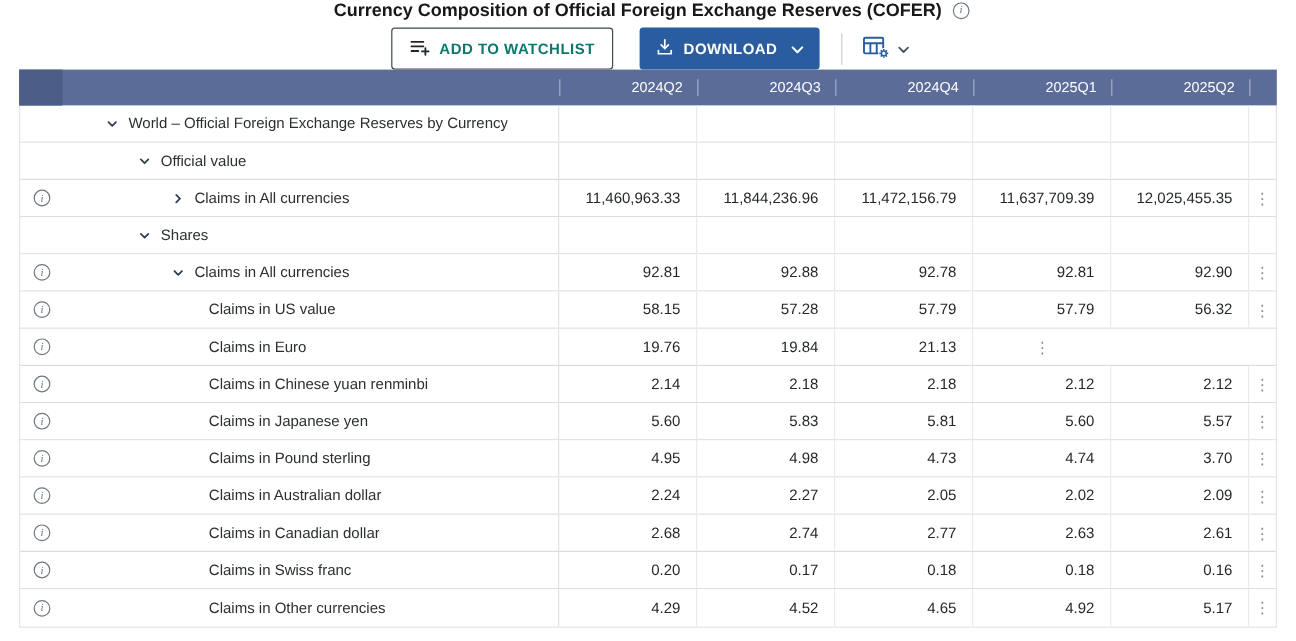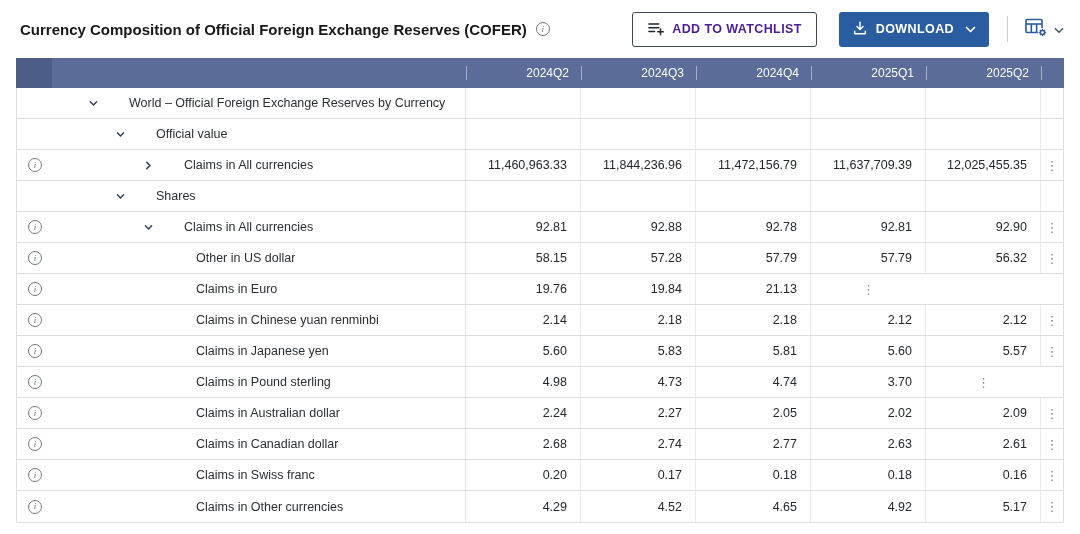--- a/index.html
+++ b/index.html
@@ -18,6 +18,7 @@
     align-items: center;
     justify-content: space-between;
     padding: 0 14px 0 20px;
+    flex-direction: column;
   }
   .title-wrap { display: flex; align-items: center; gap: 9px; min-width: 0; }
   .page-title { font-size: 15px; font-weight: 700; color: #17181a; white-space: nowrap; }

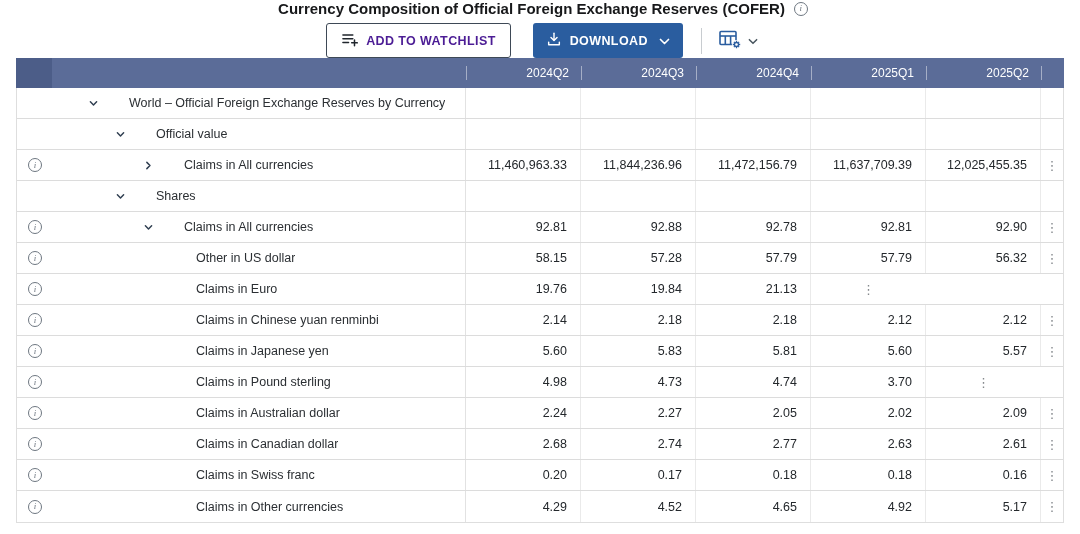--- a/index.html
+++ b/index.html
@@ -38,7 +38,7 @@
     font-family: inherit; font-weight: 700; font-size: 12.5px; letter-spacing: .4px;
     border-radius: 3px; cursor: pointer; background: none; border: none; white-space: nowrap;
   }
-  .btn-outline { border: 1.5px solid #3e4956; color: #4c1d95; padding: 0 14px; }
+  .btn-outline { border: 1.5px solid #3e4956; color: #0f766e; padding: 0 14px; }
   .btn-primary { background: #2a5d9f; color: #ffffff; padding: 0 13px; margin-left: 22px; }
   .v-divider { width: 1px; height: 26px; background: #c8ccd0; margin: 0 14px 0 18px; }
   .btn-icon { display: inline-flex; align-items: center; gap: 6px; background: none; border: none; cursor: pointer; padding: 2px; }

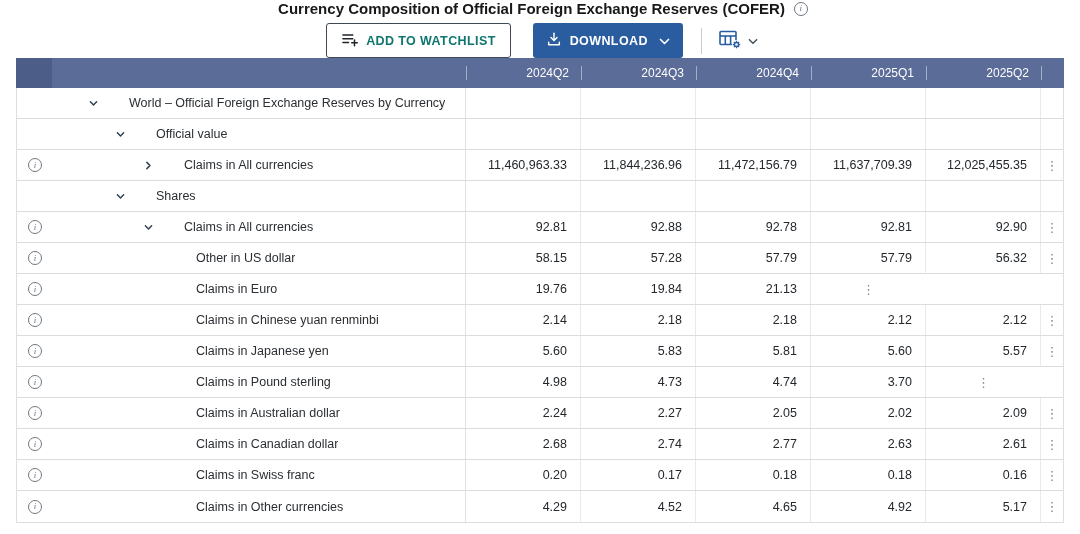--- a/index.html
+++ b/index.html
@@ -66,7 +66,7 @@
   .c-info { justify-content: center; }
   .tbody .c-label { border-right: 1px solid #e2e2e2; font-size: 12.5px; color: #2b2f33; gap: 8px; }
   .tbody .c-val { border-right: 1px solid #eaeaea; justify-content: flex-end; padding-right: 13px; font-size: 12.5px; }
-  .row-label { white-space: nowrap; overflow: hidden; text-overflow: ellipsis; margin-left: 22px; }
+  .row-label { white-space: nowrap; overflow: hidden; text-overflow: ellipsis; }
 
   .expander { display: inline-flex; width: 12px; justify-content: center; flex: 0 0 auto; cursor: pointer; }
   .expander svg { display: block; }

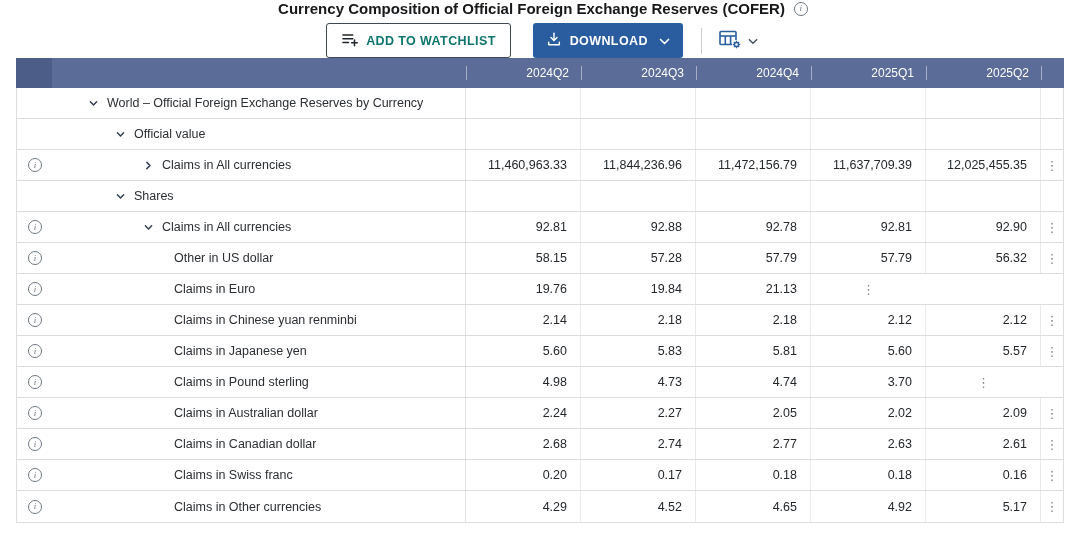--- a/index.html
+++ b/index.html
@@ -327,7 +327,7 @@
     </div>
     <div class="cell c-label" style="padding-left: 121px;">
 
-      <span class="row-label">Other in US dollar</span>
+      <span class="row-label">Claims in US value</span>
     </div>
     <div class="cell c-val">
             <span>58.15</span>

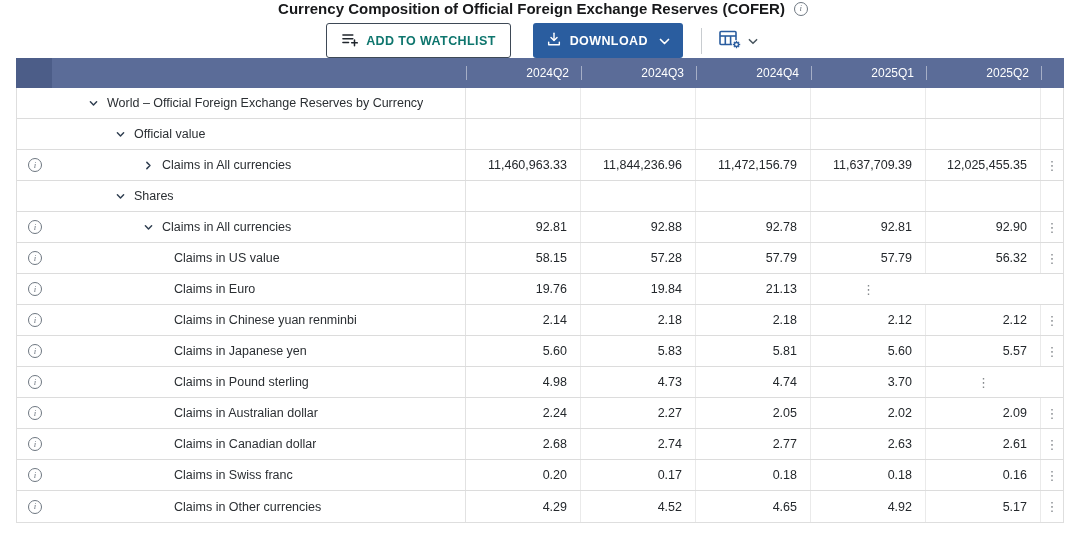--- a/index.html
+++ b/index.html
@@ -431,6 +431,9 @@
 
       <span class="row-label">Claims in Pound sterling</span>
     </div>
+    <div class="cell c-val">
+            <span>4.95</span>
+          </div>
           <div class="cell c-val">
             <span>4.98</span>
           </div>

